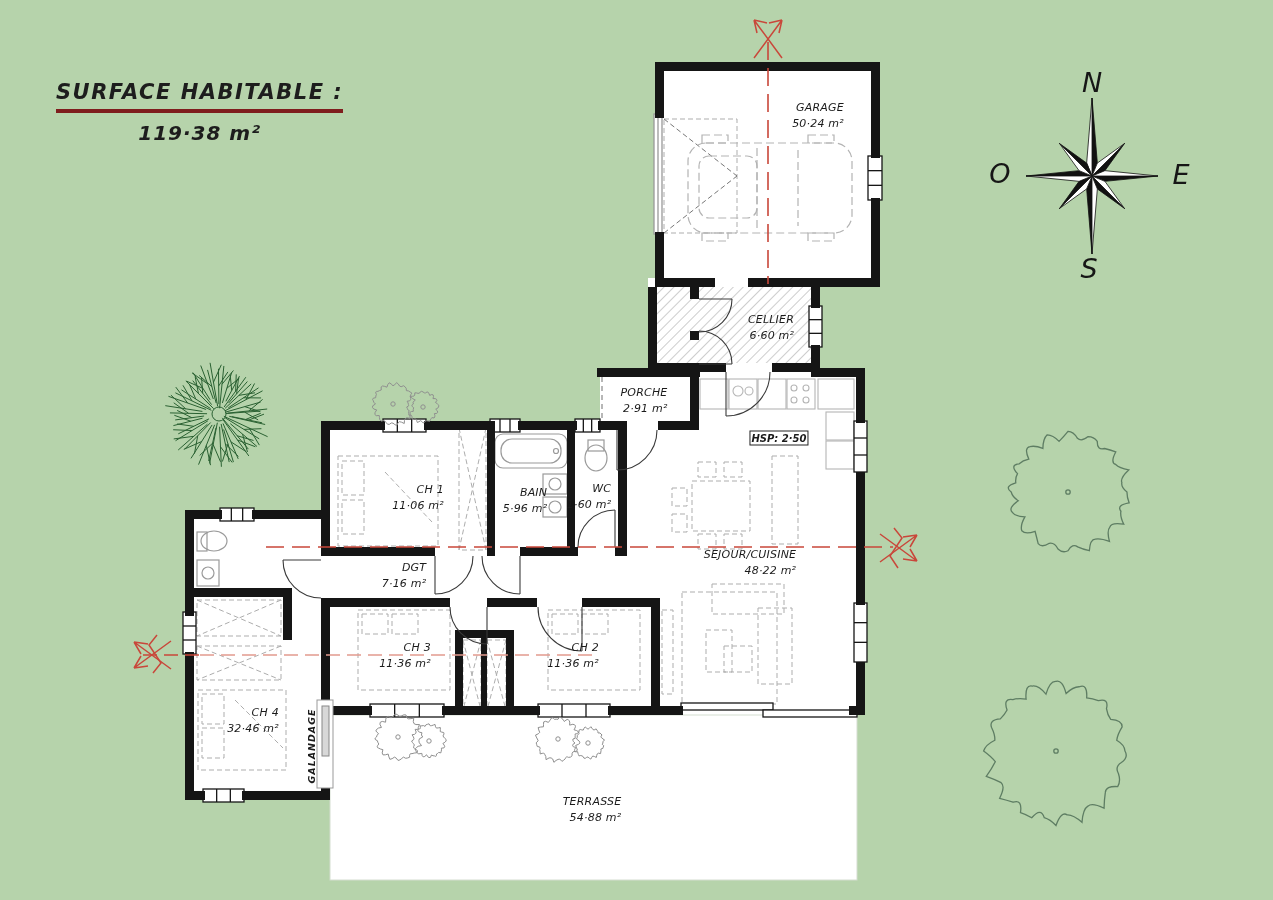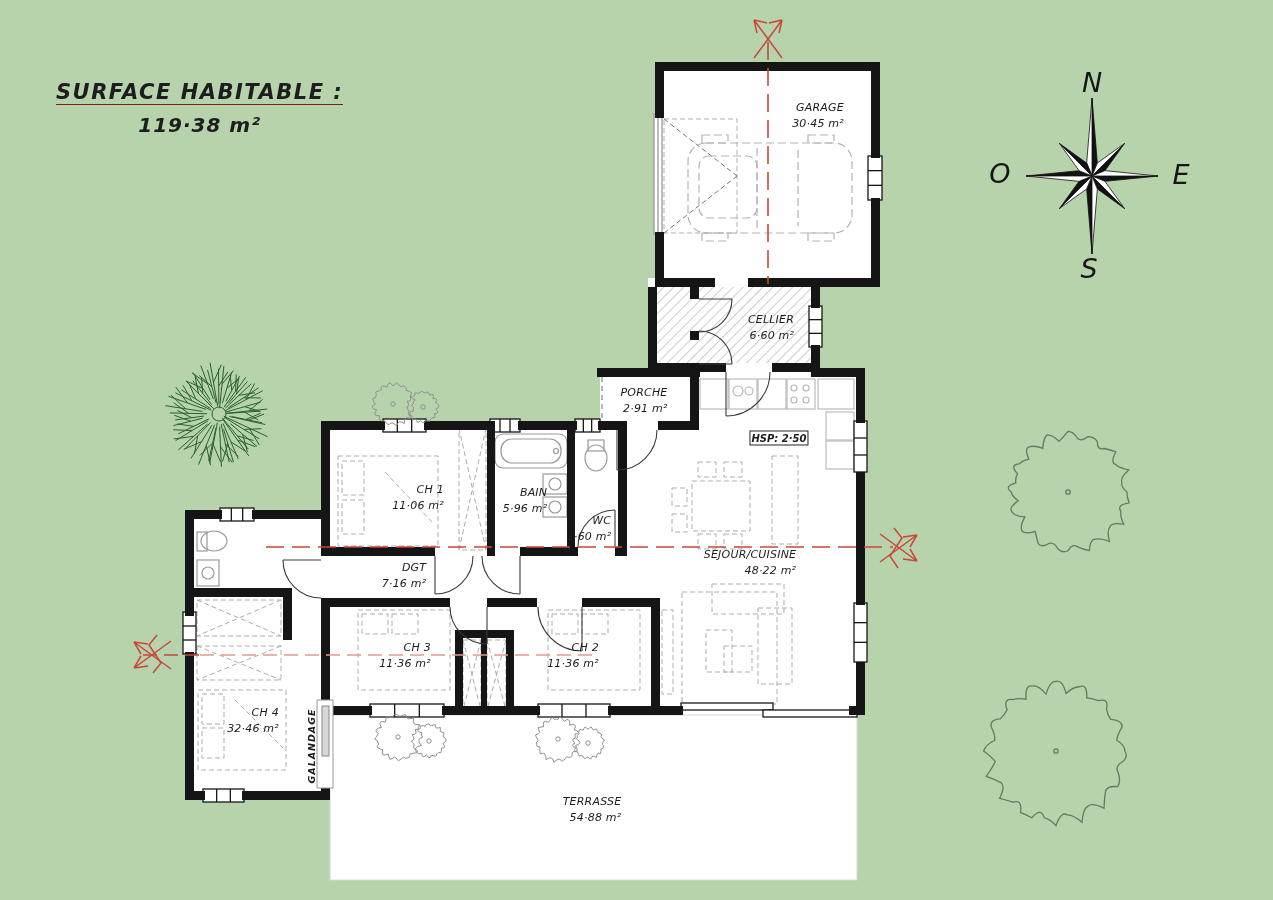--- a/index.html
+++ b/index.html
@@ -11,7 +11,7 @@
     letter-spacing:.2px;white-space:nowrap}
   .title-block{position:absolute;left:56px;top:80px;color:#1d1d1d;font-style:italic}
   .title-line1{display:inline-block;font-size:21px;font-weight:600;letter-spacing:1.5px;
-    border-bottom:1px solid #7f1d1d;white-space:nowrap}
+    border-bottom:4px solid #7f1d1d;padding-bottom:5px;white-space:nowrap}
   .title-line2{text-align:center;font-size:20px;font-weight:600;letter-spacing:1px;margin-top:8px}
   .clabel{position:absolute;transform:translate(-50%,-50%);font-size:27px;font-style:italic;
     font-weight:500;color:#161616}

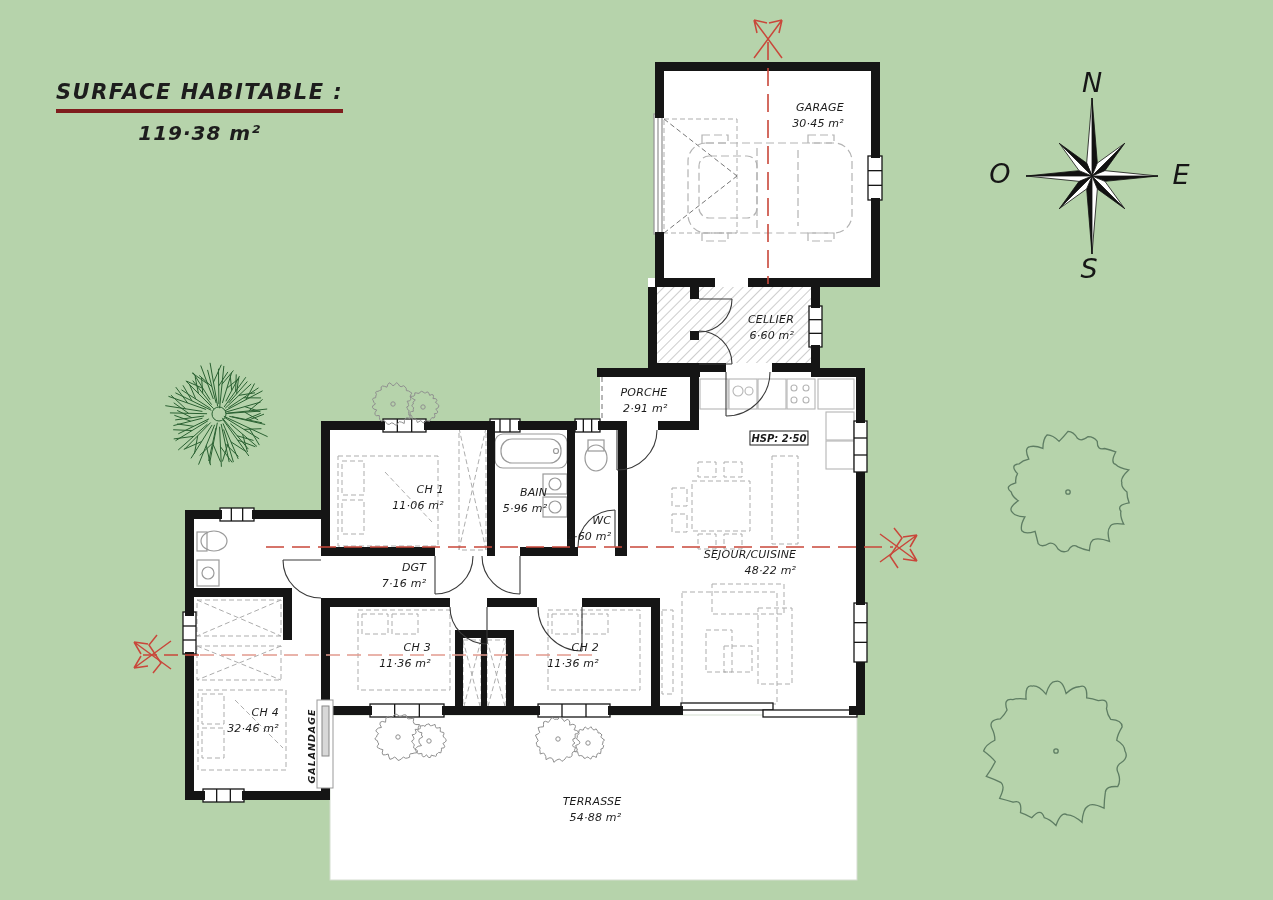--- a/index.html
+++ b/index.html
@@ -406,7 +406,7 @@
 
   <div class="rlabel" style="left:818px;top:115px">
     <div>GARAGE</div>
-      <div>30·45 m²</div>
+      <div>50·24 m²</div>
   </div>
   <div class="rlabel" style="left:771px;top:327px">
     <div>CELLIER</div>

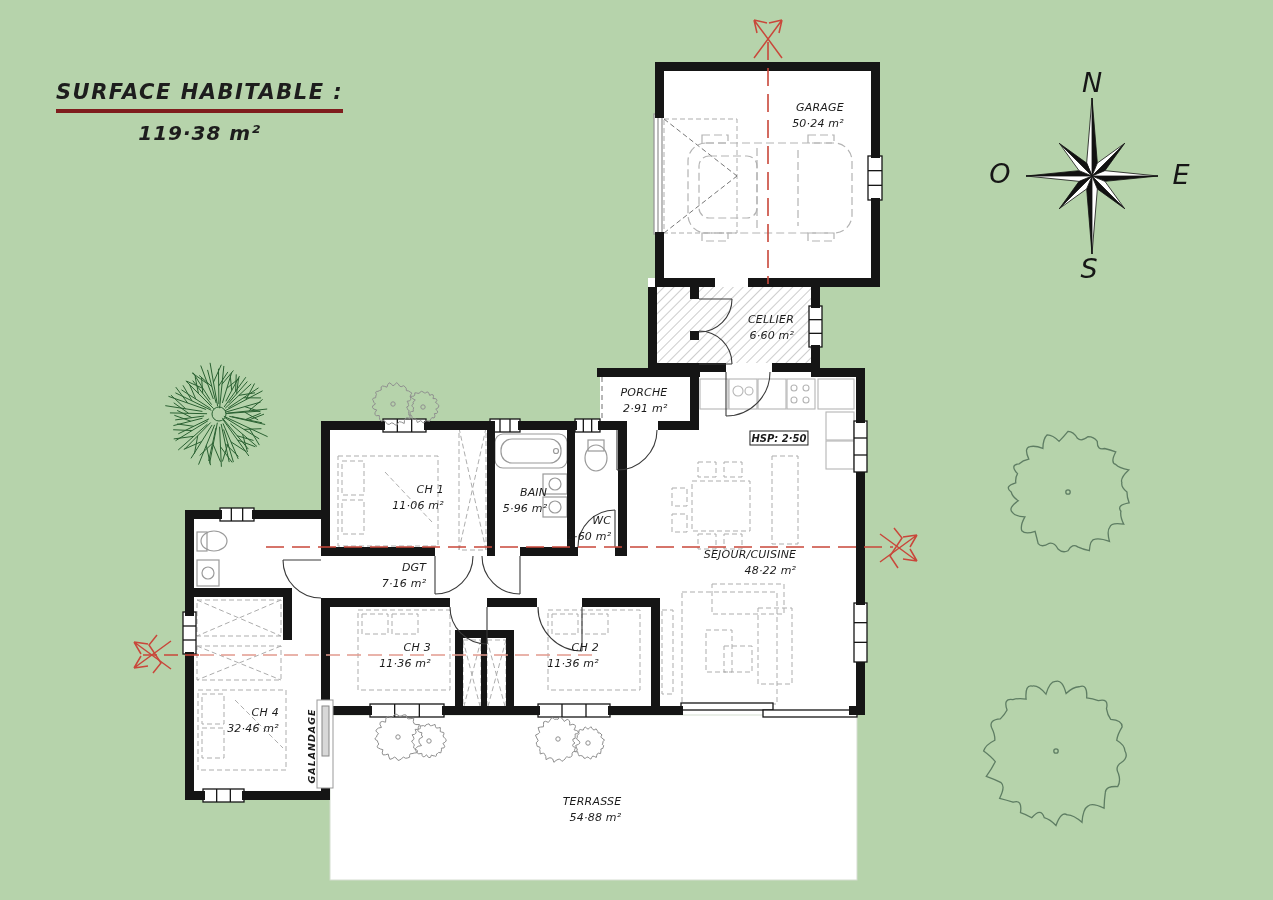--- a/index.html
+++ b/index.html
@@ -428,7 +428,7 @@
     <div>BAIN</div>
       <div>5·96 m²</div>
   </div>
-  <div class="rlabel" style="left:589px;top:528px">
+  <div class="rlabel" style="left:589px;top:496px">
     <div>WC</div>
       <div>1·60 m²</div>
   </div>

